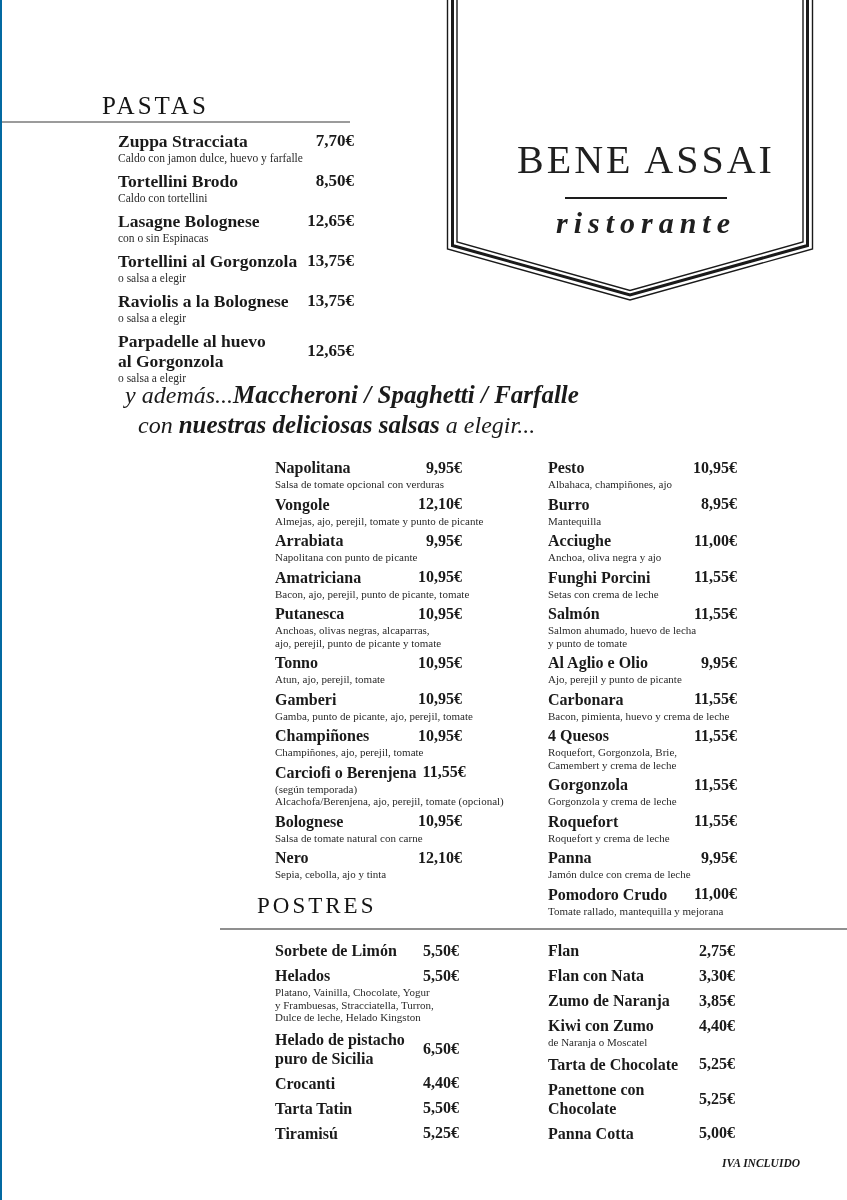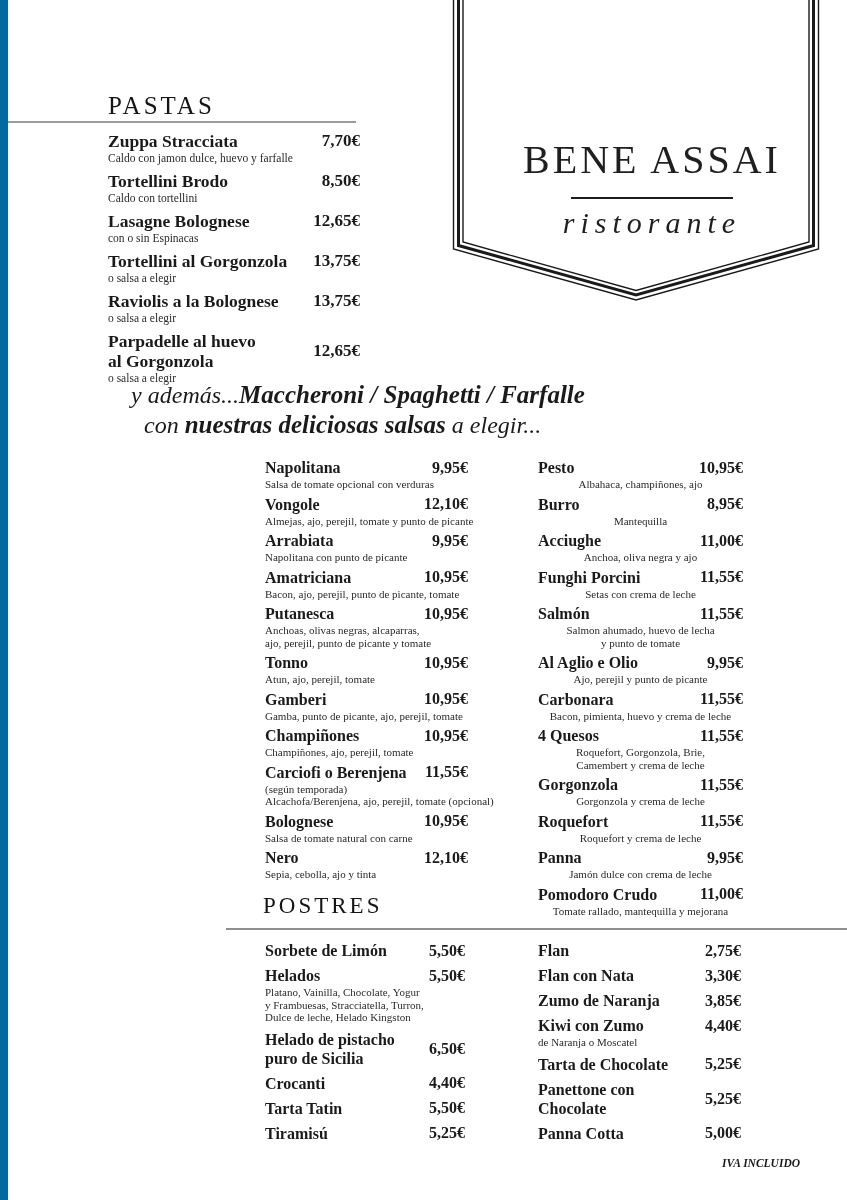--- a/index.html
+++ b/index.html
@@ -8,7 +8,7 @@
     font-family:"Liberation Serif", serif;color:#1a1a1a;
     position:relative;overflow:hidden;
   }
-  .page{position:absolute;inset:0;background:#fff;border-left:8px solid #0369a1;box-sizing:border-box;}
+  .page{position:absolute;inset:0;background:#fff;border-left:2px solid #0369a1;box-sizing:border-box;}
 
   
   .section-title{

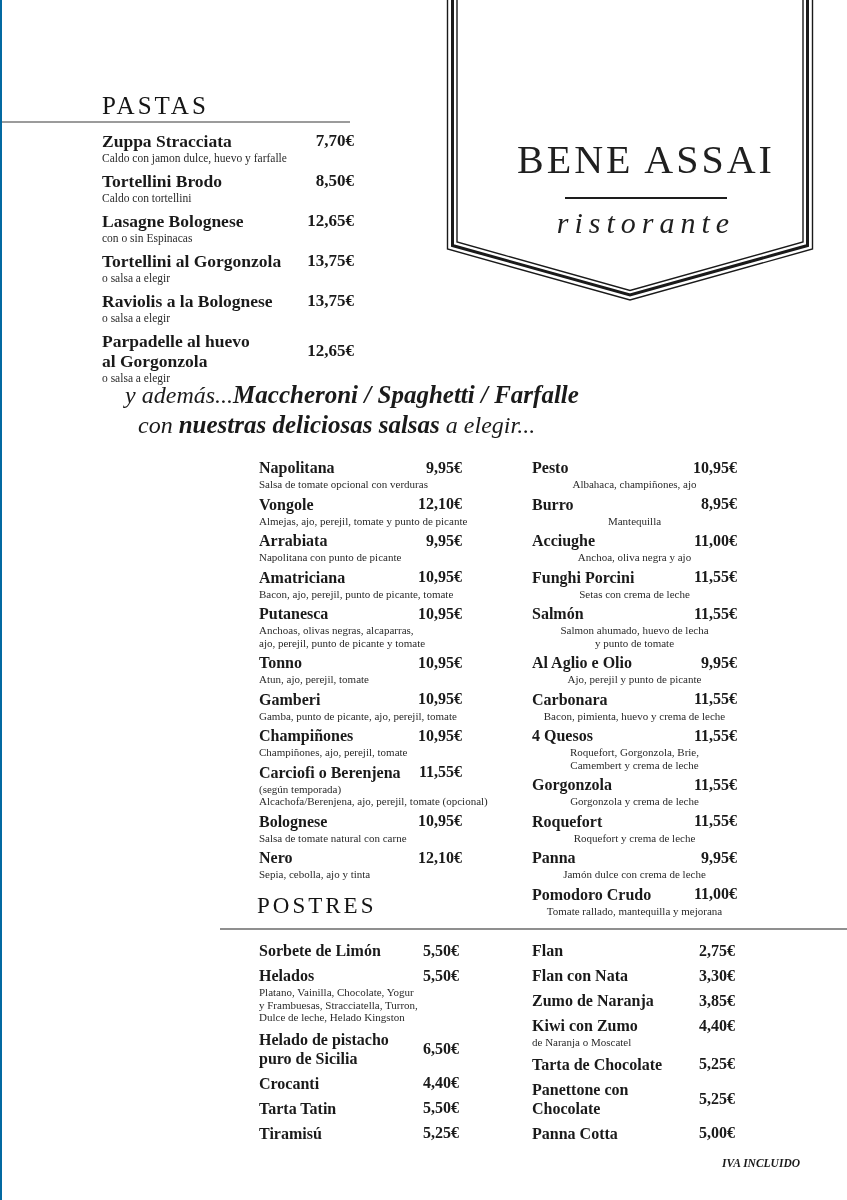--- a/index.html
+++ b/index.html
@@ -18,7 +18,7 @@
   .rule{position:absolute;height:2px;background:#9b9b9b;}
 
   
-  .menu-item{margin-bottom:6px;}
+  .menu-item{margin-bottom:6px;margin-left:16px;}
   .item-row{display:flex;justify-content:space-between;align-items:center;}
   .item-name{font-weight:bold;white-space:pre;line-height:19px;font-size:16px;}
   .item-price{font-weight:bold;white-space:nowrap;font-size:16px;padding-left:6px;}

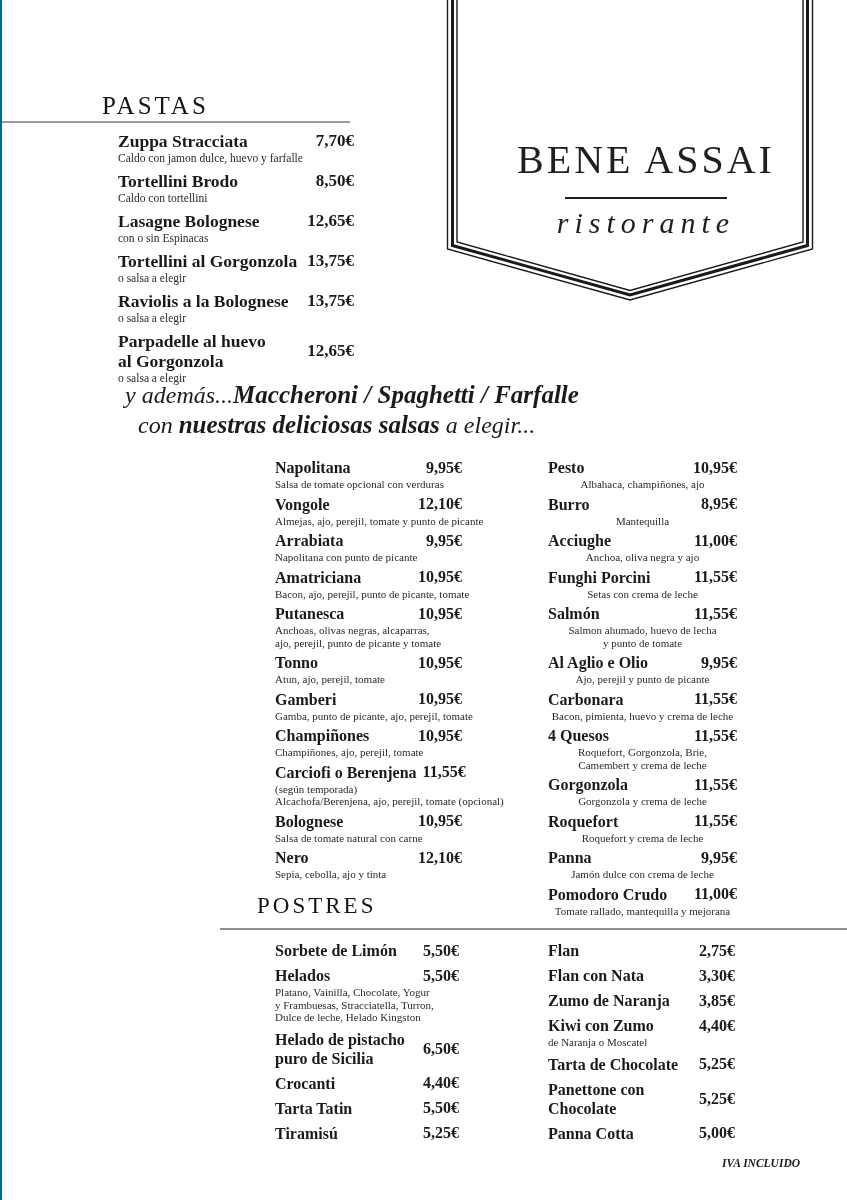--- a/index.html
+++ b/index.html
@@ -40,7 +40,7 @@
   .logo-divider{position:absolute;top:197px;left:50%;transform:translateX(-50%);
     width:162px;height:2px;background:#1d1d1d;}
   .logo-sub{position:absolute;top:206px;left:0;right:0;text-align:center;
-    font-style:italic;font-size:30px;letter-spacing:6px;color:#1f1f1f;}
+    font-style:italic;font-size:30px;letter-spacing:6px;color:#1f1f1f;font-weight:bold;}
 
   
   .tagline{position:absolute;left:40px;top:380px;width:620px;font-style:italic;font-size:24px;}

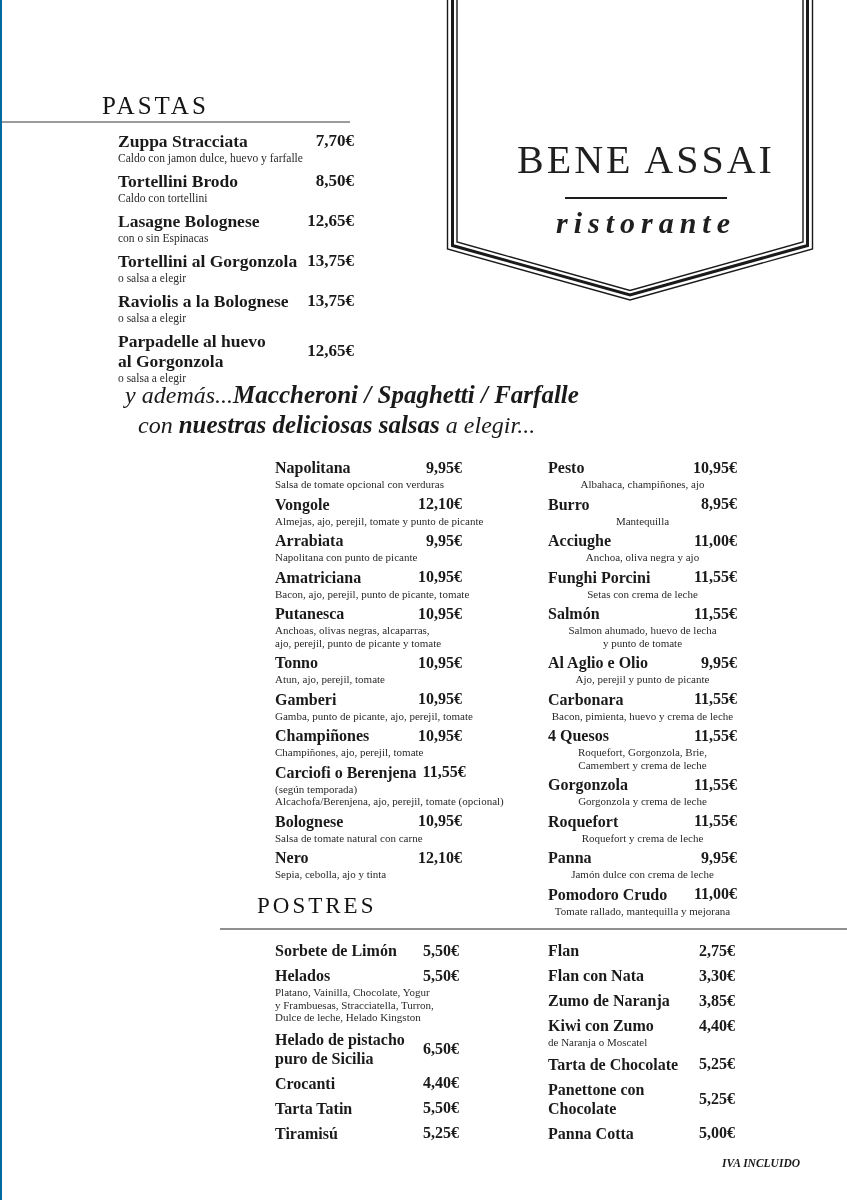--- a/index.html
+++ b/index.html
@@ -51,7 +51,7 @@
   
   .col{position:absolute;}
   .sauces-left{left:257px;top:458px;width:203px;}
-  .sauces-right{left:530px;top:458px;width:205px;text-align:center;}
+  .sauces-right{left:530px;top:458px;width:205px;}
   .sauces-left .menu-item,.sauces-right .menu-item{margin-bottom:4px;}
 
   .postres-title{left:255px;top:893px;font-size:23px;}

